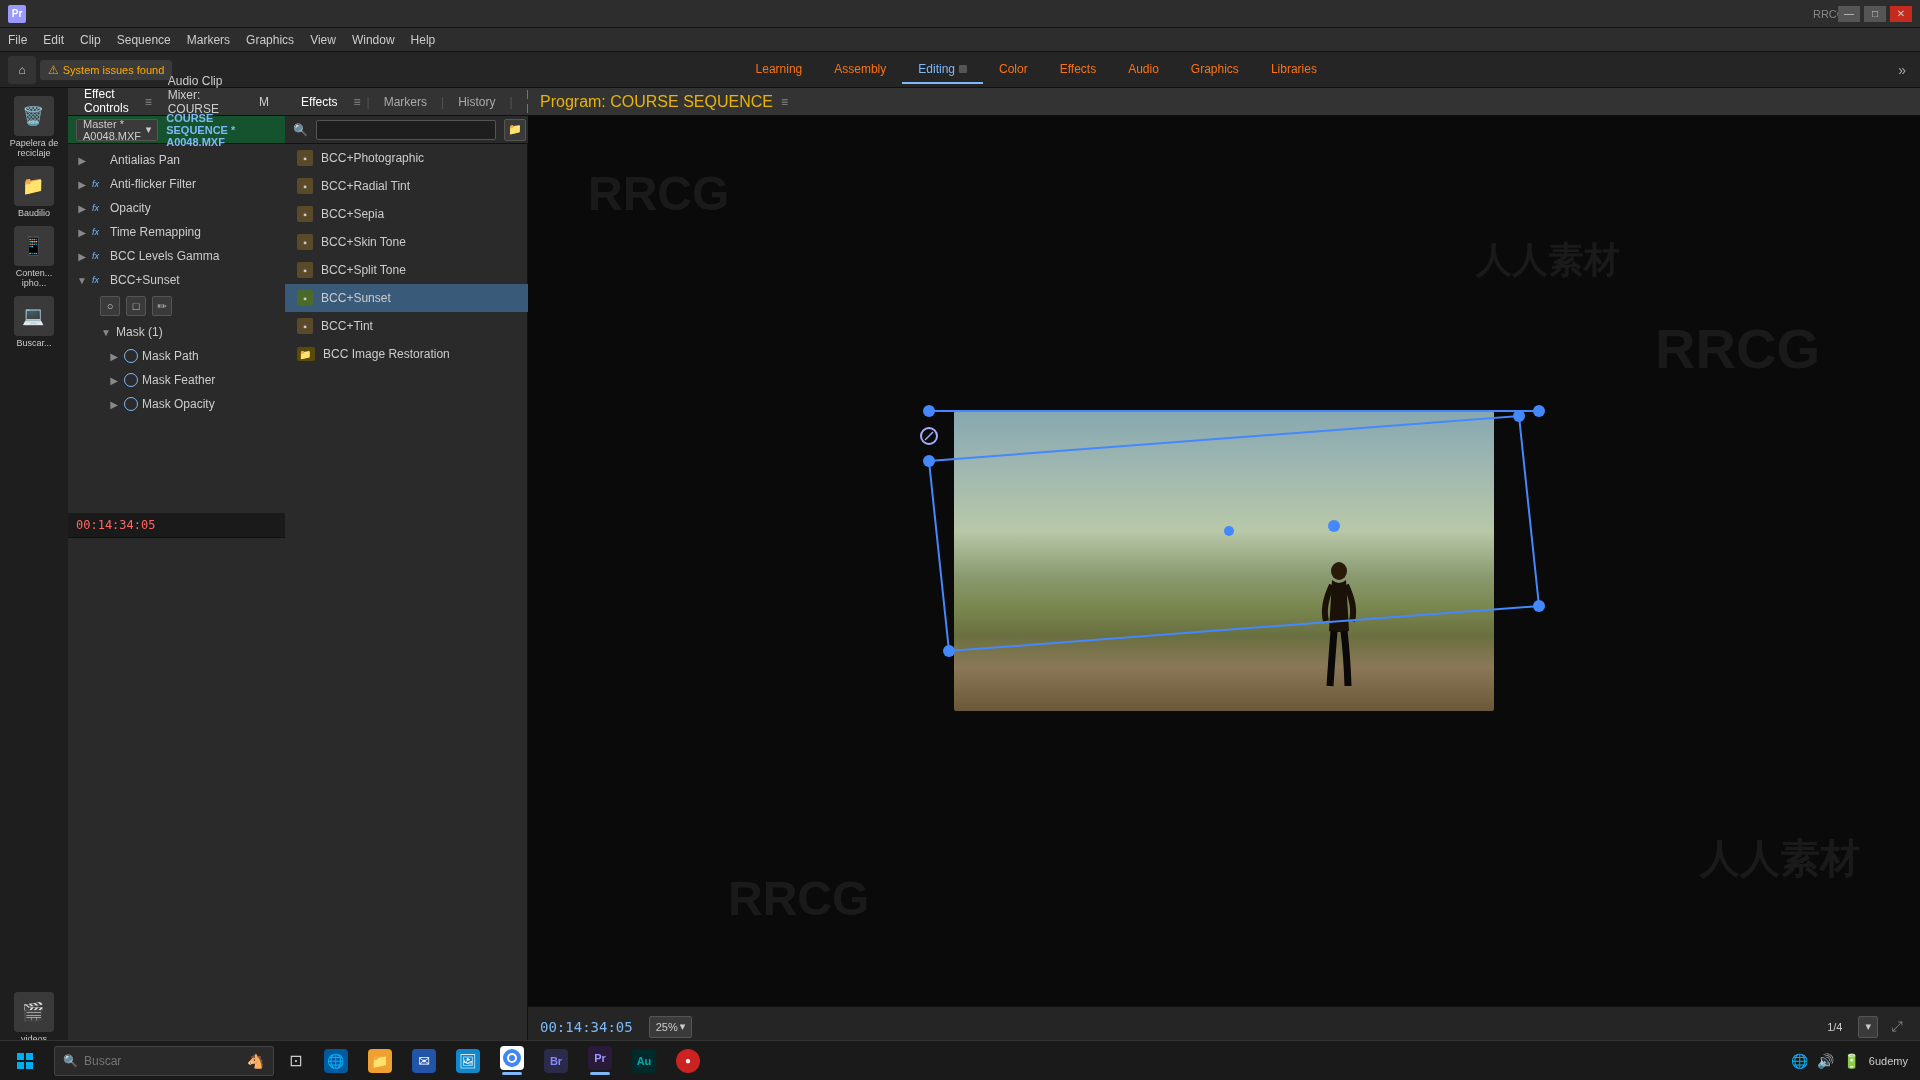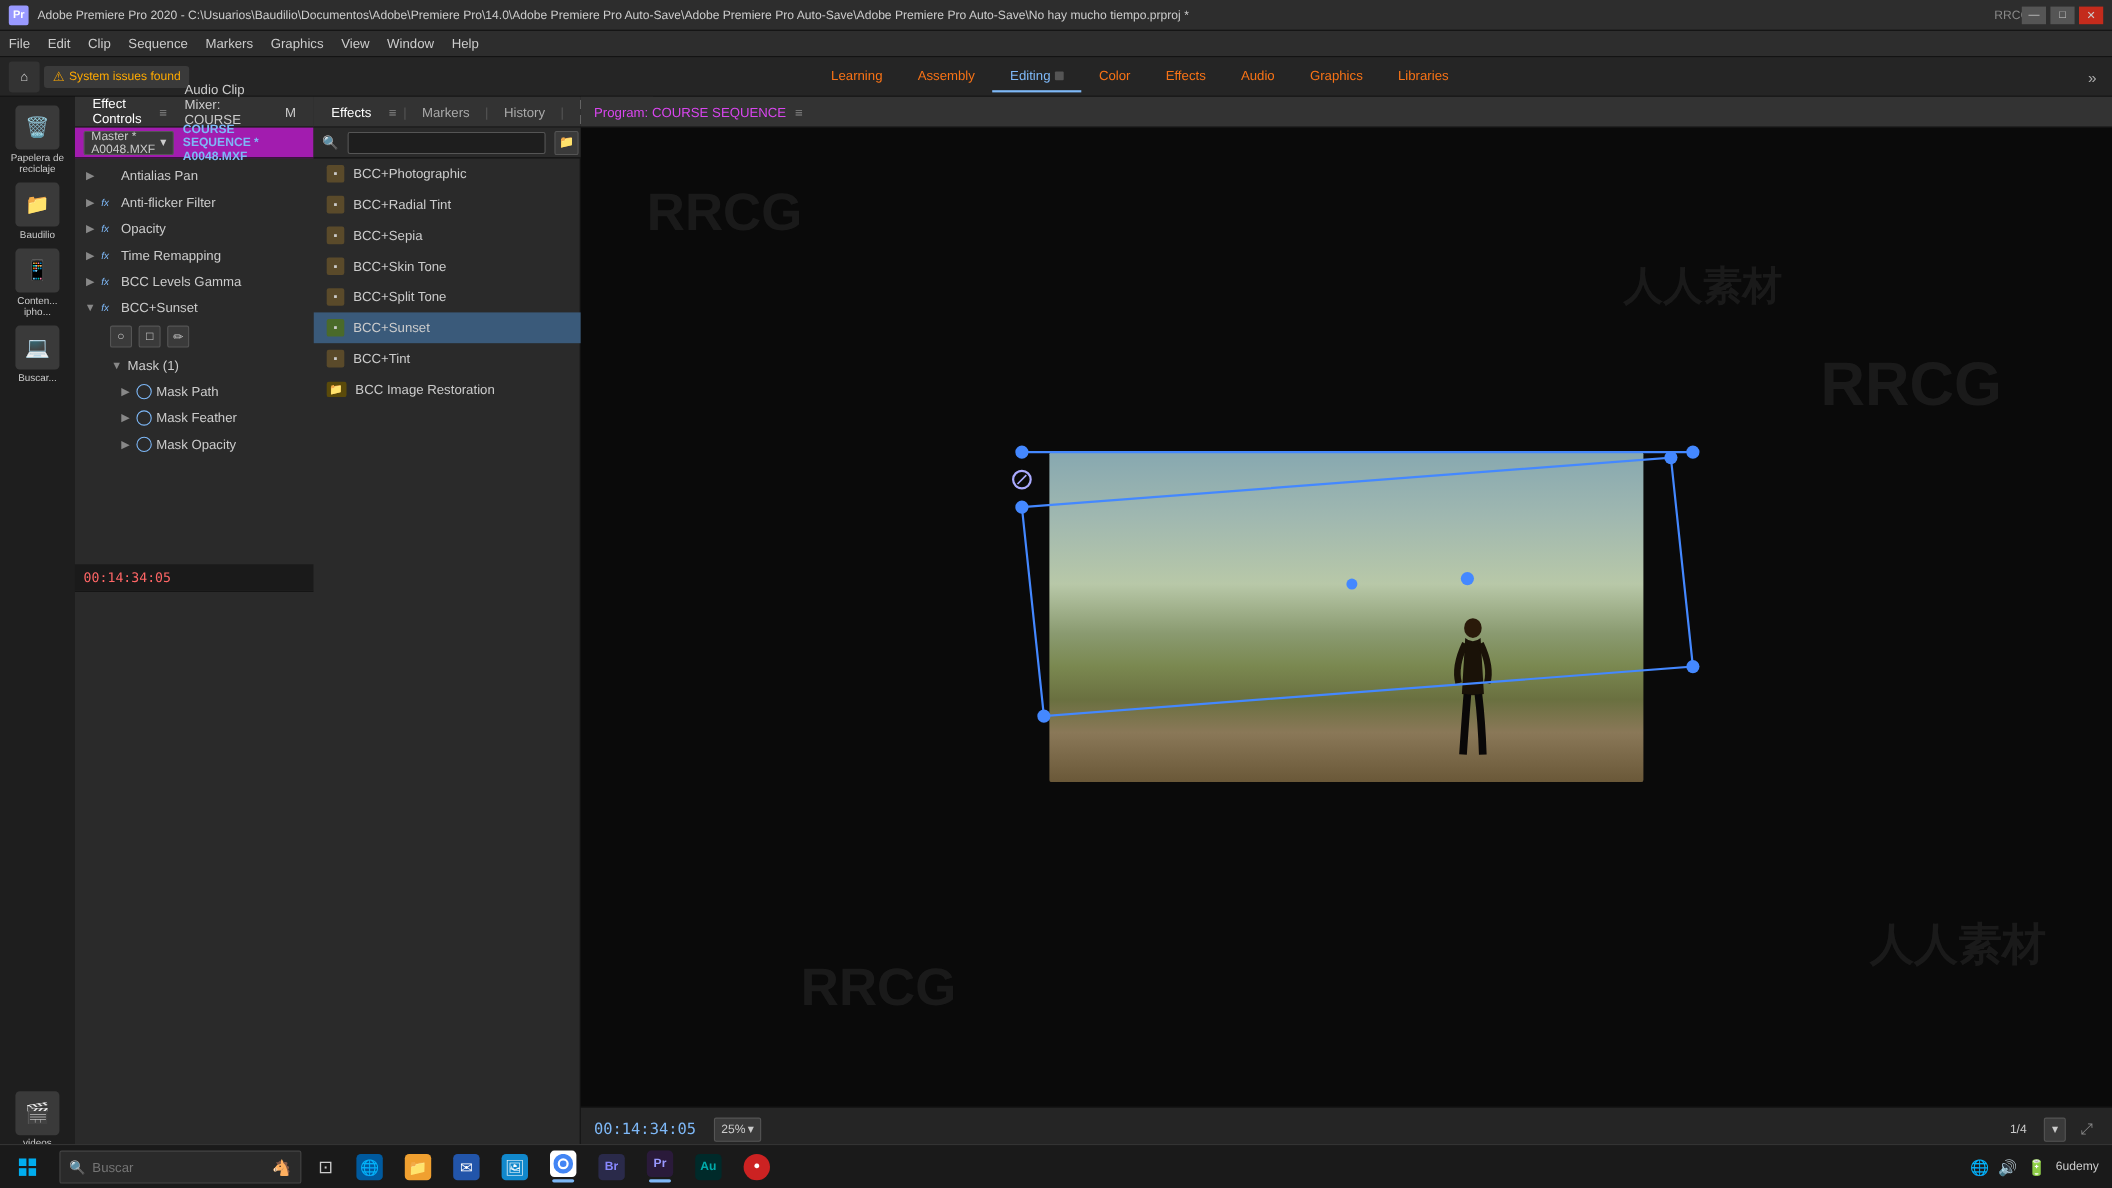--- a/index.html
+++ b/index.html
@@ -176,7 +176,6 @@
 
 <div id="title-bar">
   <div class="app-icon">Pr</div>
-  <span class="title-text">Adobe Premiere Pro 2020 - C:\Usuarios\Baudilio\Documentos\Adobe\Premiere Pro\14.0\Adobe Premiere Pro Auto-Save\Adobe Premiere Pro Auto-Save\Adobe Premiere Pro Auto-Save\No hay mucho tiempo.prproj *</span>
   <span id="rrcg-watermark-top">RRCG.cn</span>
   <div class="window-controls">
     <button class="win-btn">—</button>

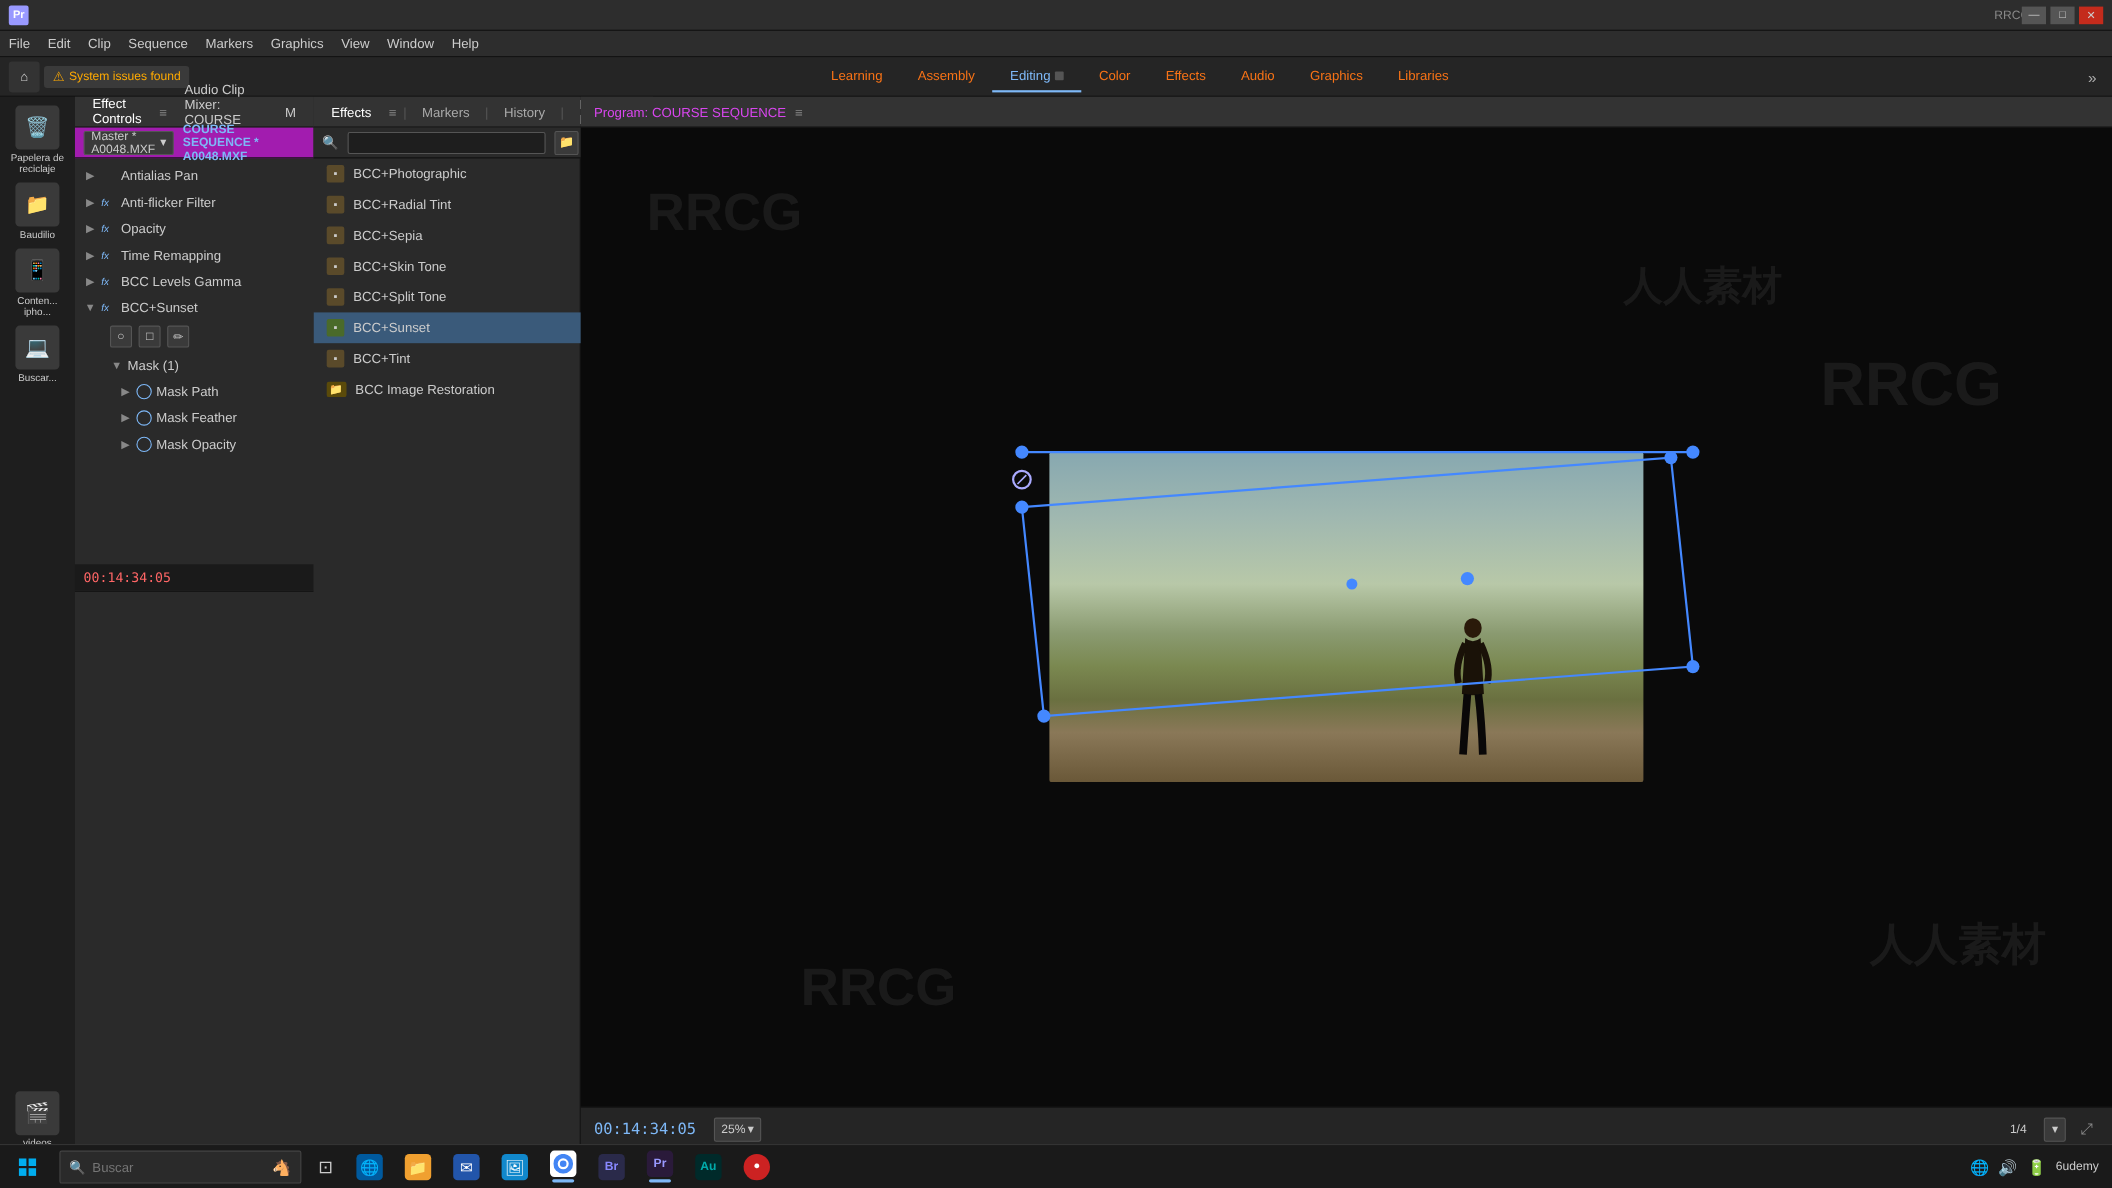--- a/index.html
+++ b/index.html
@@ -117,7 +117,7 @@
       flex: 1; background: #1a1a1a; display: flex; flex-direction: column;
     }
     .monitor-header { height: 28px; background: #333; display: flex; align-items: center; padding: 0 12px; gap: 8px; border-bottom: 1px solid #111; }
-    .monitor-title { font-size: 12px; color: #d946ef; }
+    .monitor-title { font-size: 16px; color: #eab308; }
     .monitor-menu { color: #888; cursor: pointer; }
 
     .monitor-canvas { flex: 1; background: #0a0a0a; position: relative; display: flex; align-items: center; justify-content: center; overflow: hidden; }

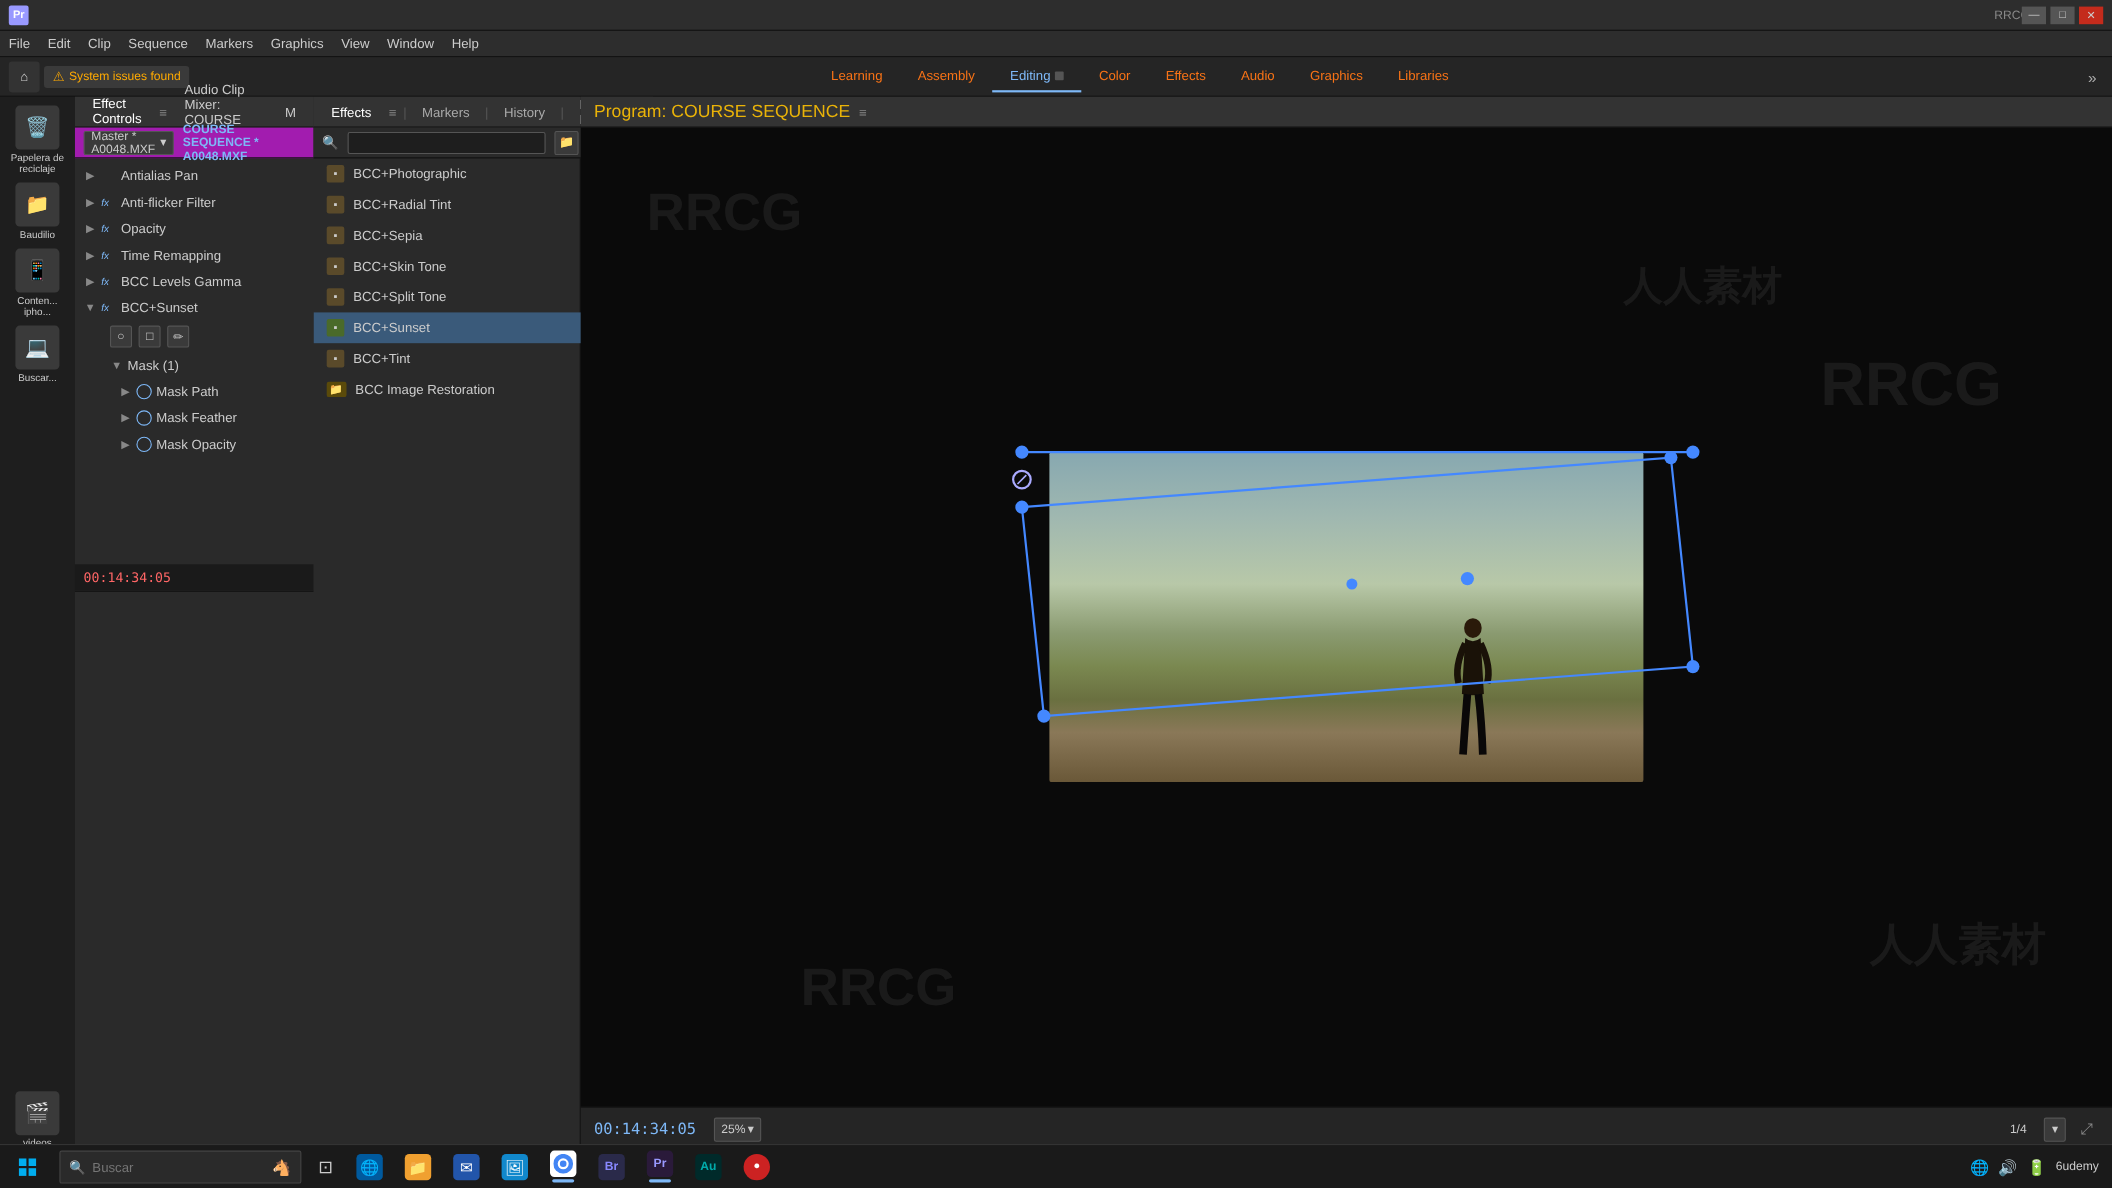--- a/index.html
+++ b/index.html
@@ -72,7 +72,7 @@
     .panel-menu-icon { color: #888; font-size: 12px; cursor: pointer; }
 
     .effect-clip-selector {
-      height: 28px; background: #a21caf; display: flex; align-items: center; padding: 0 8px; gap: 8px; border-bottom: 1px solid #111;
+      height: 28px; background: #14532d; display: flex; align-items: center; padding: 0 8px; gap: 8px; border-bottom: 1px solid #111;
     }
     .clip-dropdown { background: #3a3a3a; border: 1px solid #555; color: #ccc; padding: 2px 6px; font-size: 11px; height: 22px; display: flex; align-items: center; gap: 4px; cursor: pointer; border-radius: 2px; }
     .clip-name-highlight { color: #7eb8f7; font-size: 11px; font-weight: bold; }

